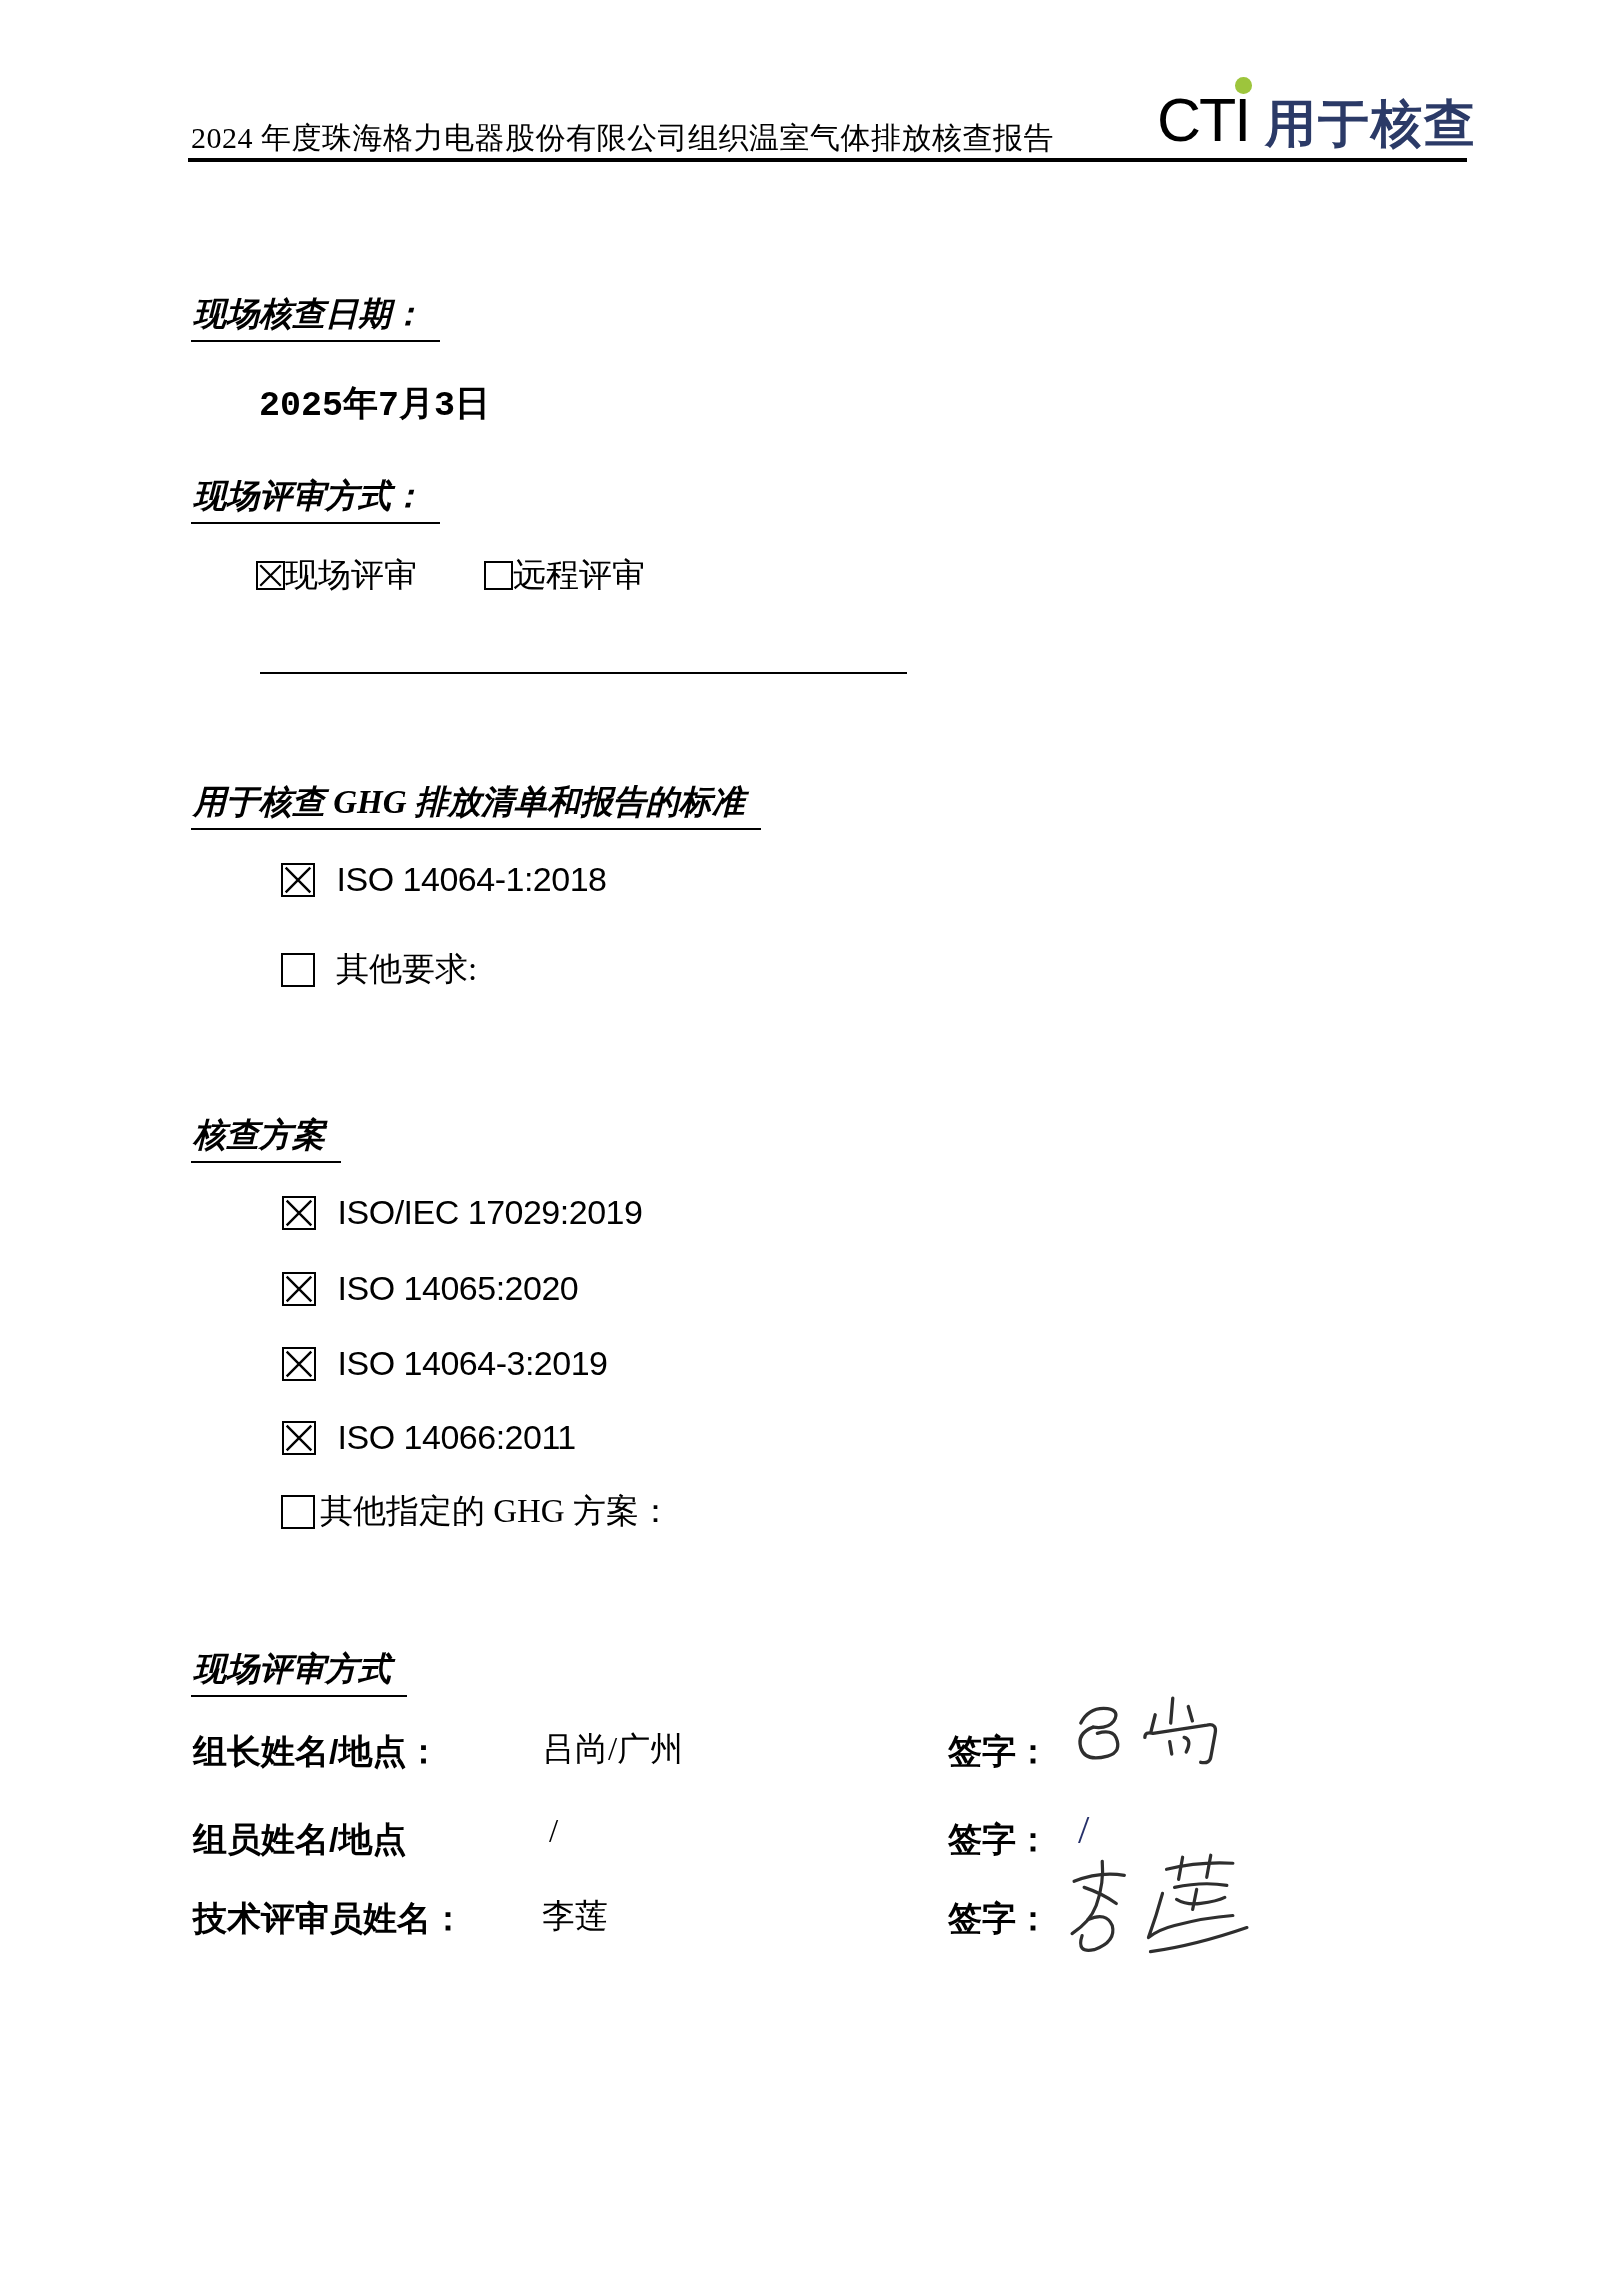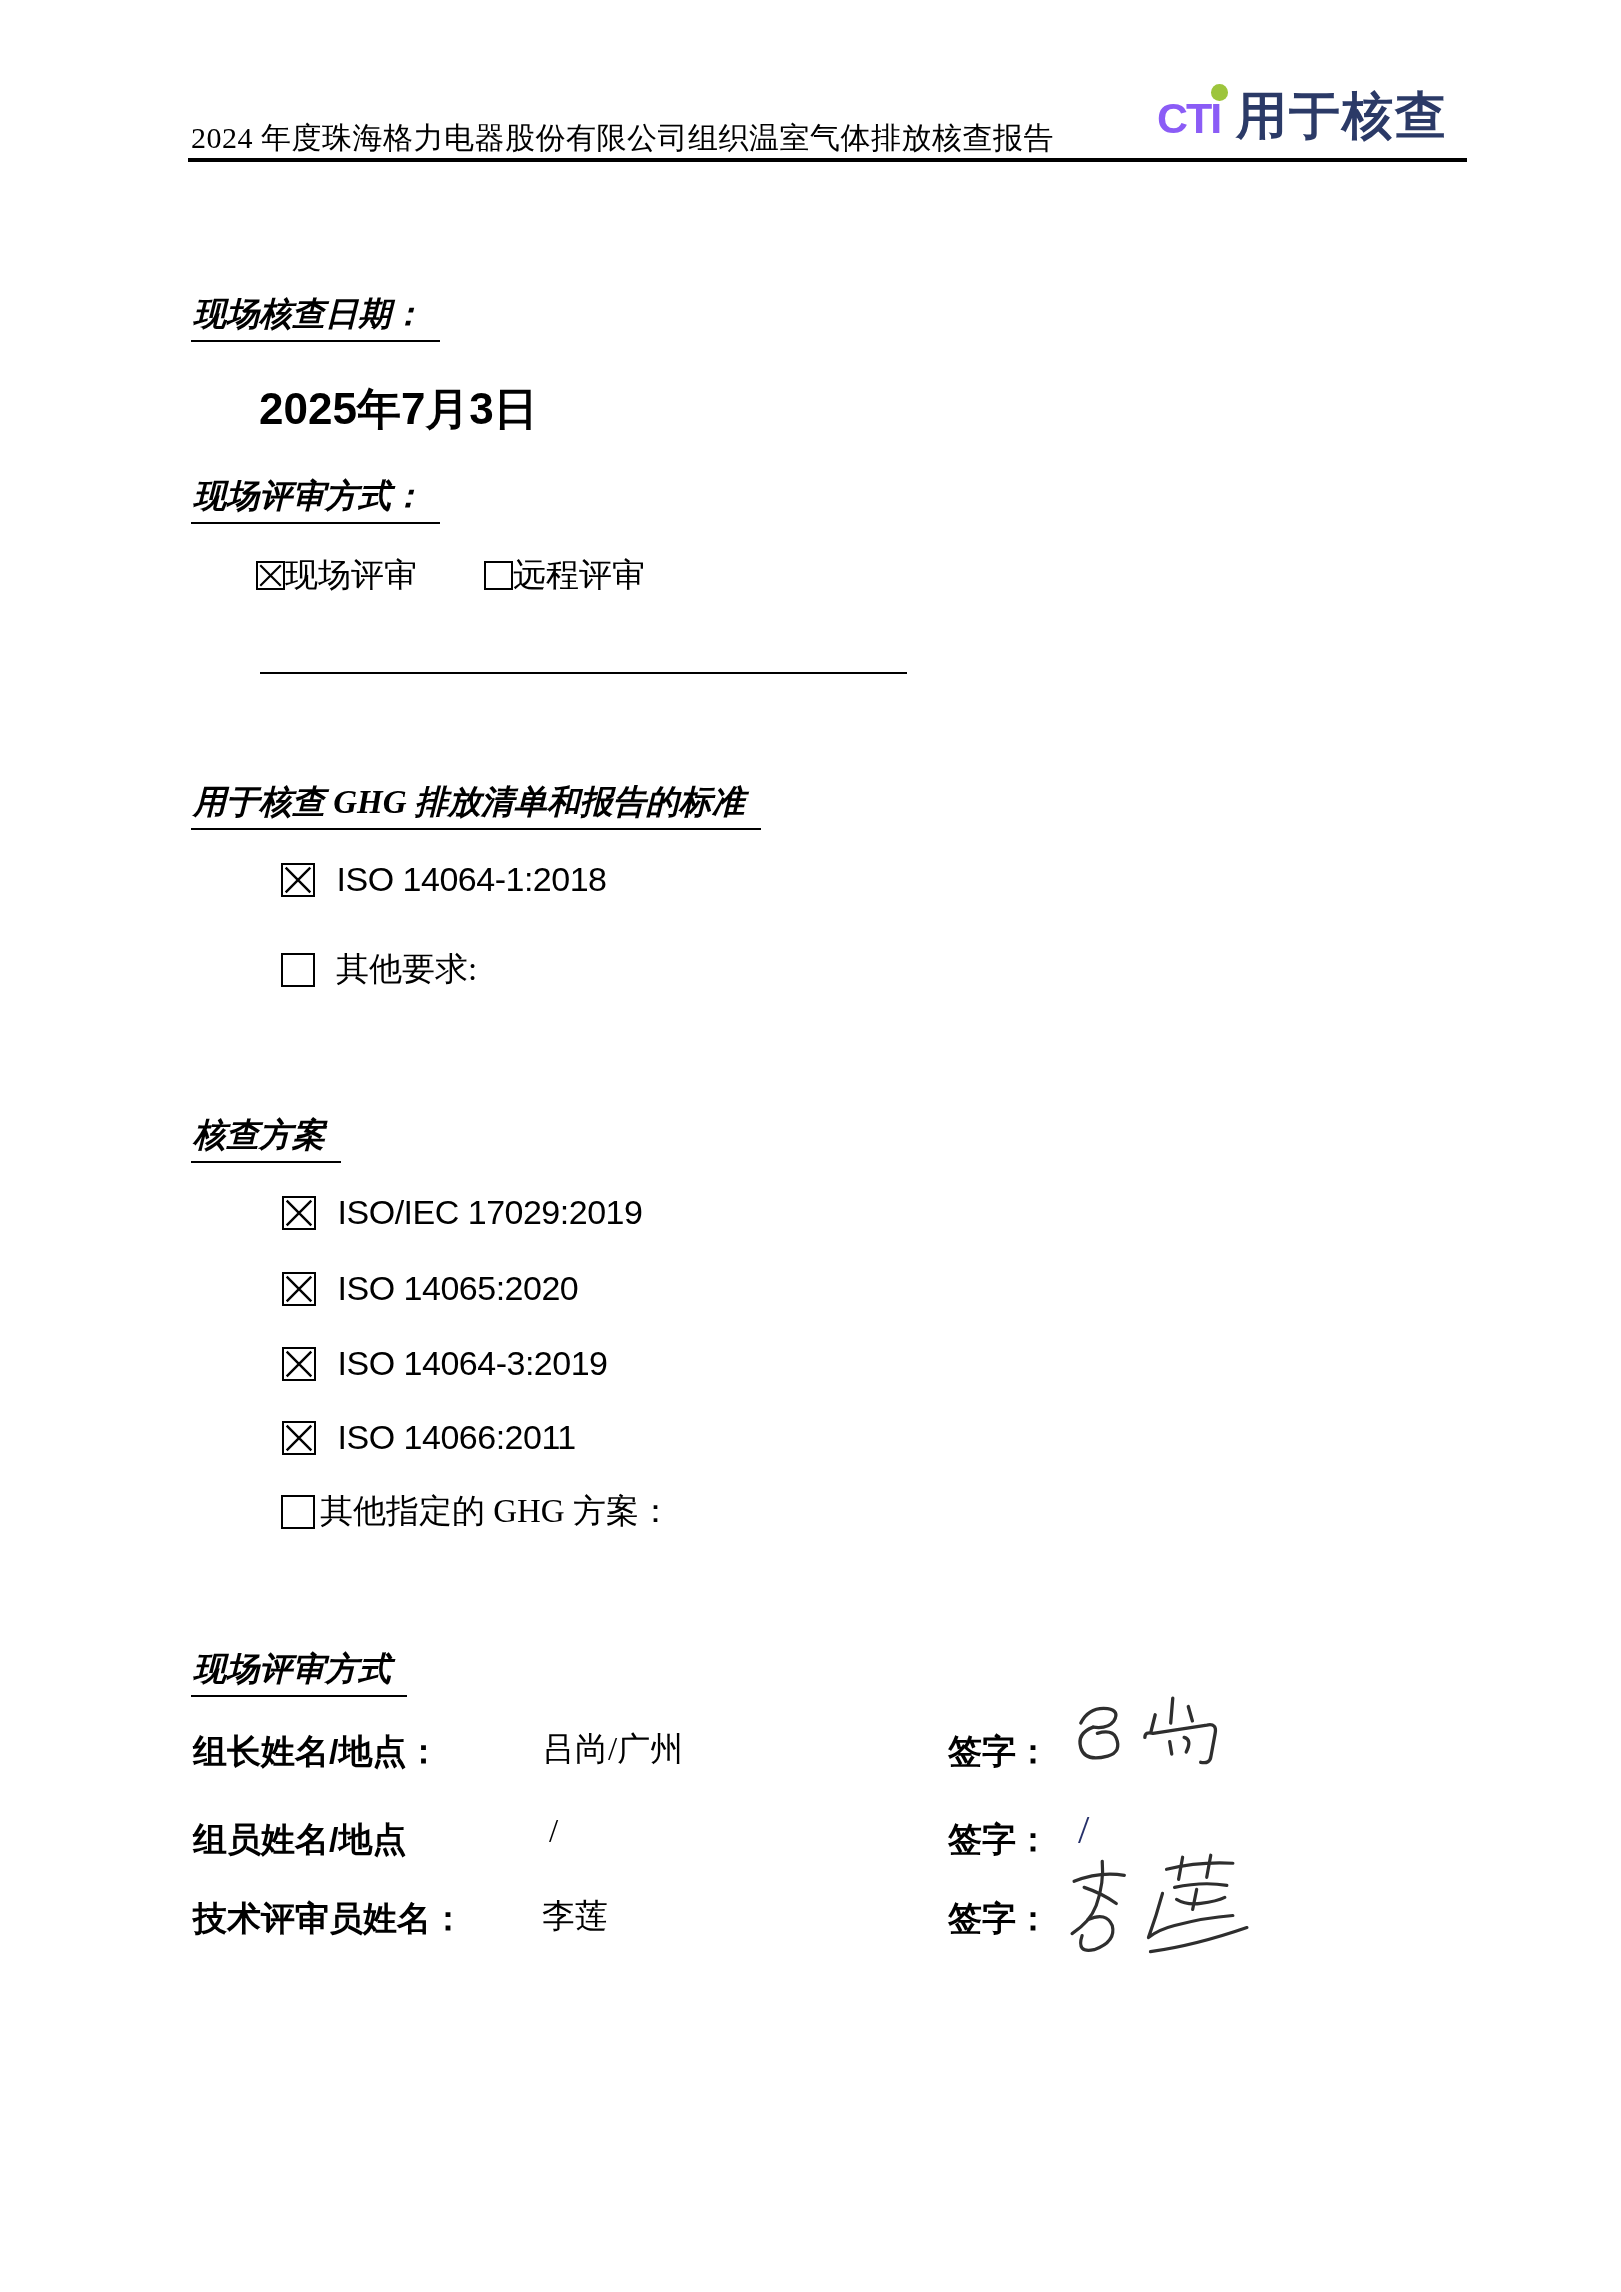--- a/index.html
+++ b/index.html
@@ -11,8 +11,8 @@
   .title{font-size:30px;letter-spacing:0.5px;white-space:nowrap;}
   .rule{height:3.9px;background:#000;}
   .logo{display:flex;align-items:baseline;white-space:nowrap;}
-  .cti{font-family:"Liberation Sans","DejaVu Sans",sans-serif;font-weight:700;font-size:43px;
-       letter-spacing:-2px;color:#8b5cf6;line-height:1;}
+  .cti{font-family:"Liberation Sans","DejaVu Sans",sans-serif;font-weight:400;font-size:61px;
+       letter-spacing:-2px;color:#000000;line-height:1;}
   .cti .i{position:relative;display:inline-block;}
   .cti .dot{position:absolute;width:16.7px;height:16.7px;border-radius:50%;background:#9dc53c;
             top:-12.7px;left:1px;}

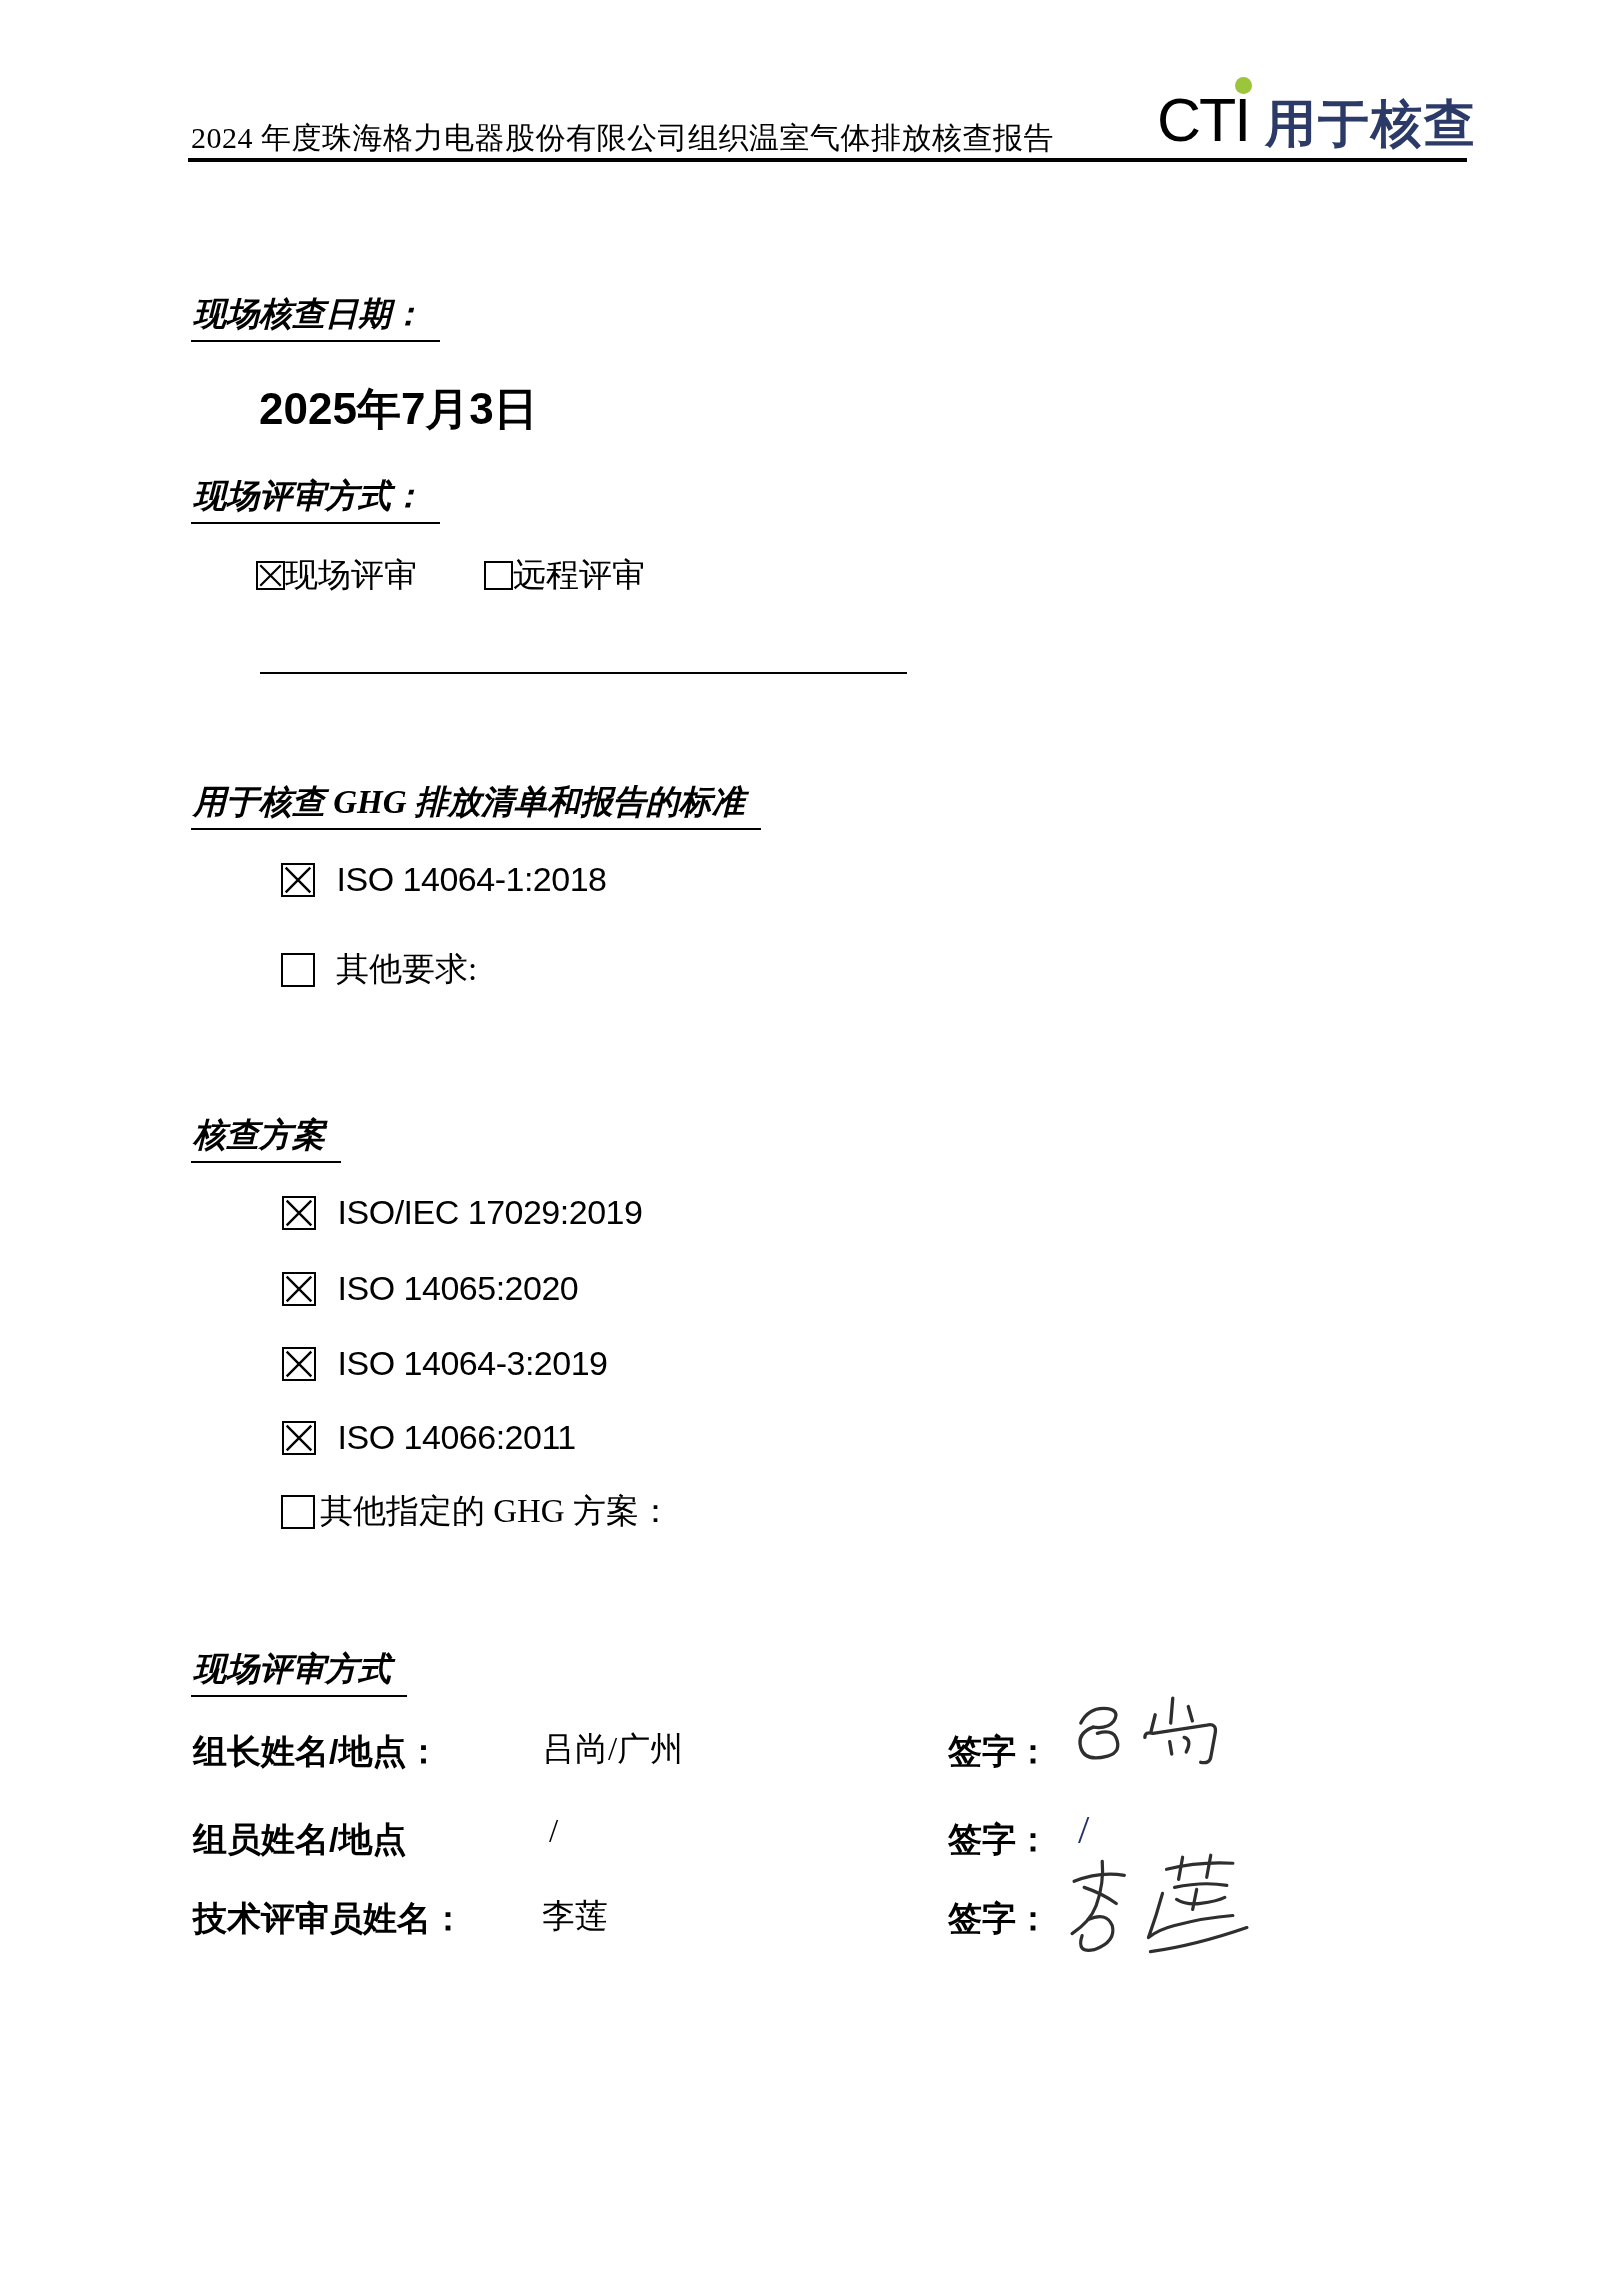--- a/index.html
+++ b/index.html
@@ -24,7 +24,7 @@
          border-bottom:2.9px solid #000;padding:0 15.7px 4.9px 2px;white-space:nowrap;}
 
   .cjk{font-size:33px;white-space:nowrap;}
-  .date-val{font-family:Liberation Sans, sans-serif;font-weight:700;font-size:44px;white-space:nowrap;}
+  .date-val{font-family:Liberation Mono, monospace;font-weight:700;font-size:35px;white-space:nowrap;}
 
   
   .row{display:flex;align-items:center;white-space:nowrap;}

